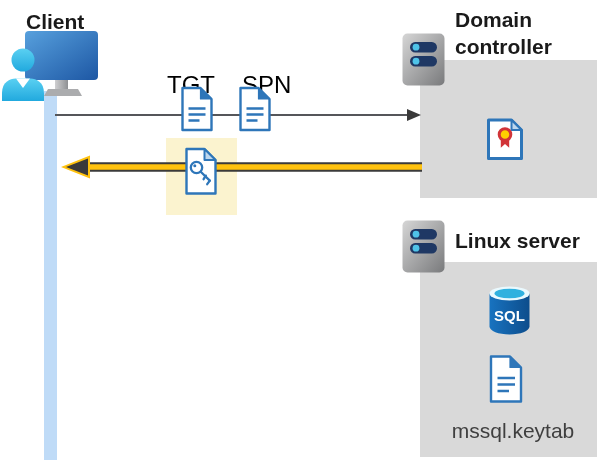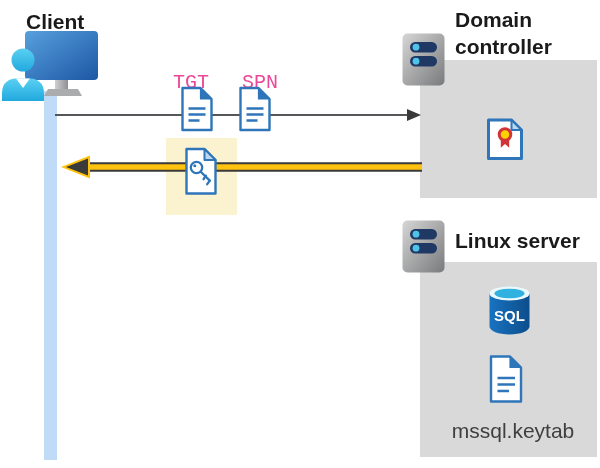--- a/index.html
+++ b/index.html
@@ -9,7 +9,7 @@
   }
   .abs { position:absolute; }
   .heading { font-weight:bold; color:#1a1a1a; font-size:21px; line-height:27px; }
-  .sublabel { color:#ec4899; font-size:20px;font-family:Liberation Mono, monospace; }
+  .sublabel { color:#000000; font-size:24px; }
   .gray-box { background:#d9d9d9; z-index:1; }
   .highlight { background:#fbf3cf; z-index:1; }
   .lifeline { background:#bfdbf7; z-index:0; }

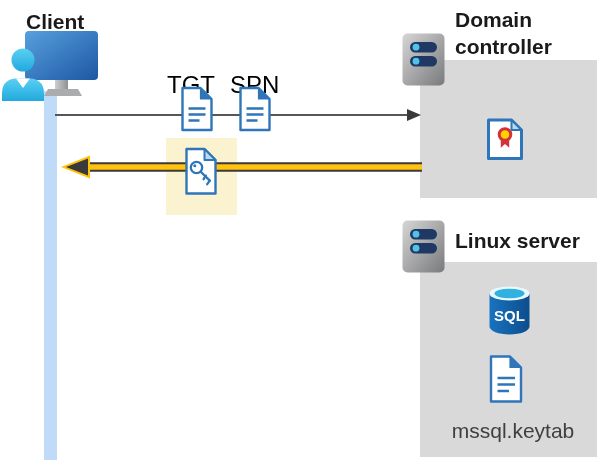--- a/index.html
+++ b/index.html
@@ -141,7 +141,7 @@
   <div class="abs heading z2" style="left:26px; top:8px;">Client</div>
 
   <div class="abs sublabel z2" style="left:167px; top:71px; width:48px; text-align:center;">TGT</div>
-  <div class="abs sublabel z2" style="left:230px; top:71px; width:48px; text-align:right;">SPN</div>
+  <div class="abs sublabel z2" style="left:242px; top:71px; width:48px; text-align:right;">SPN</div>
 
   <div class="abs heading z2" style="left:455px; top:227px; width:142px;">Linux server</div>
 

